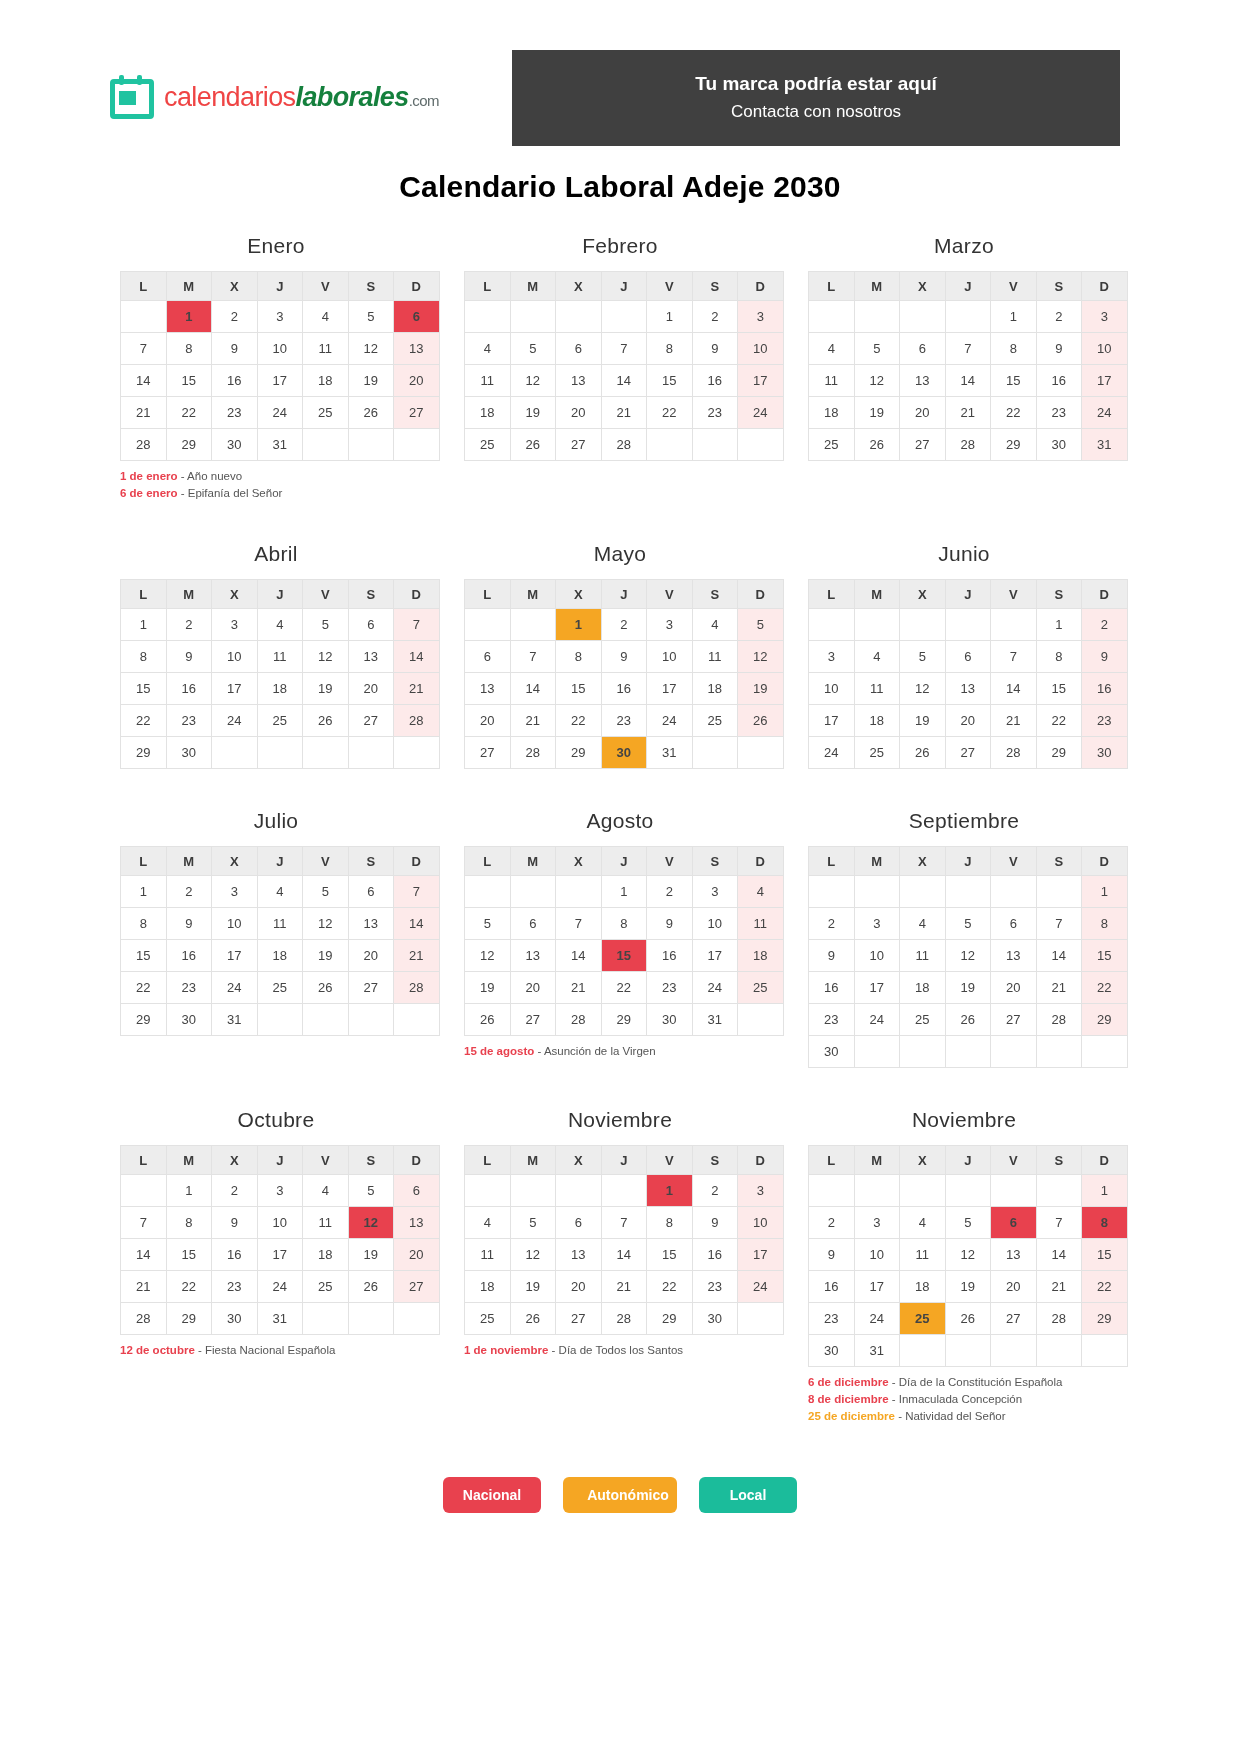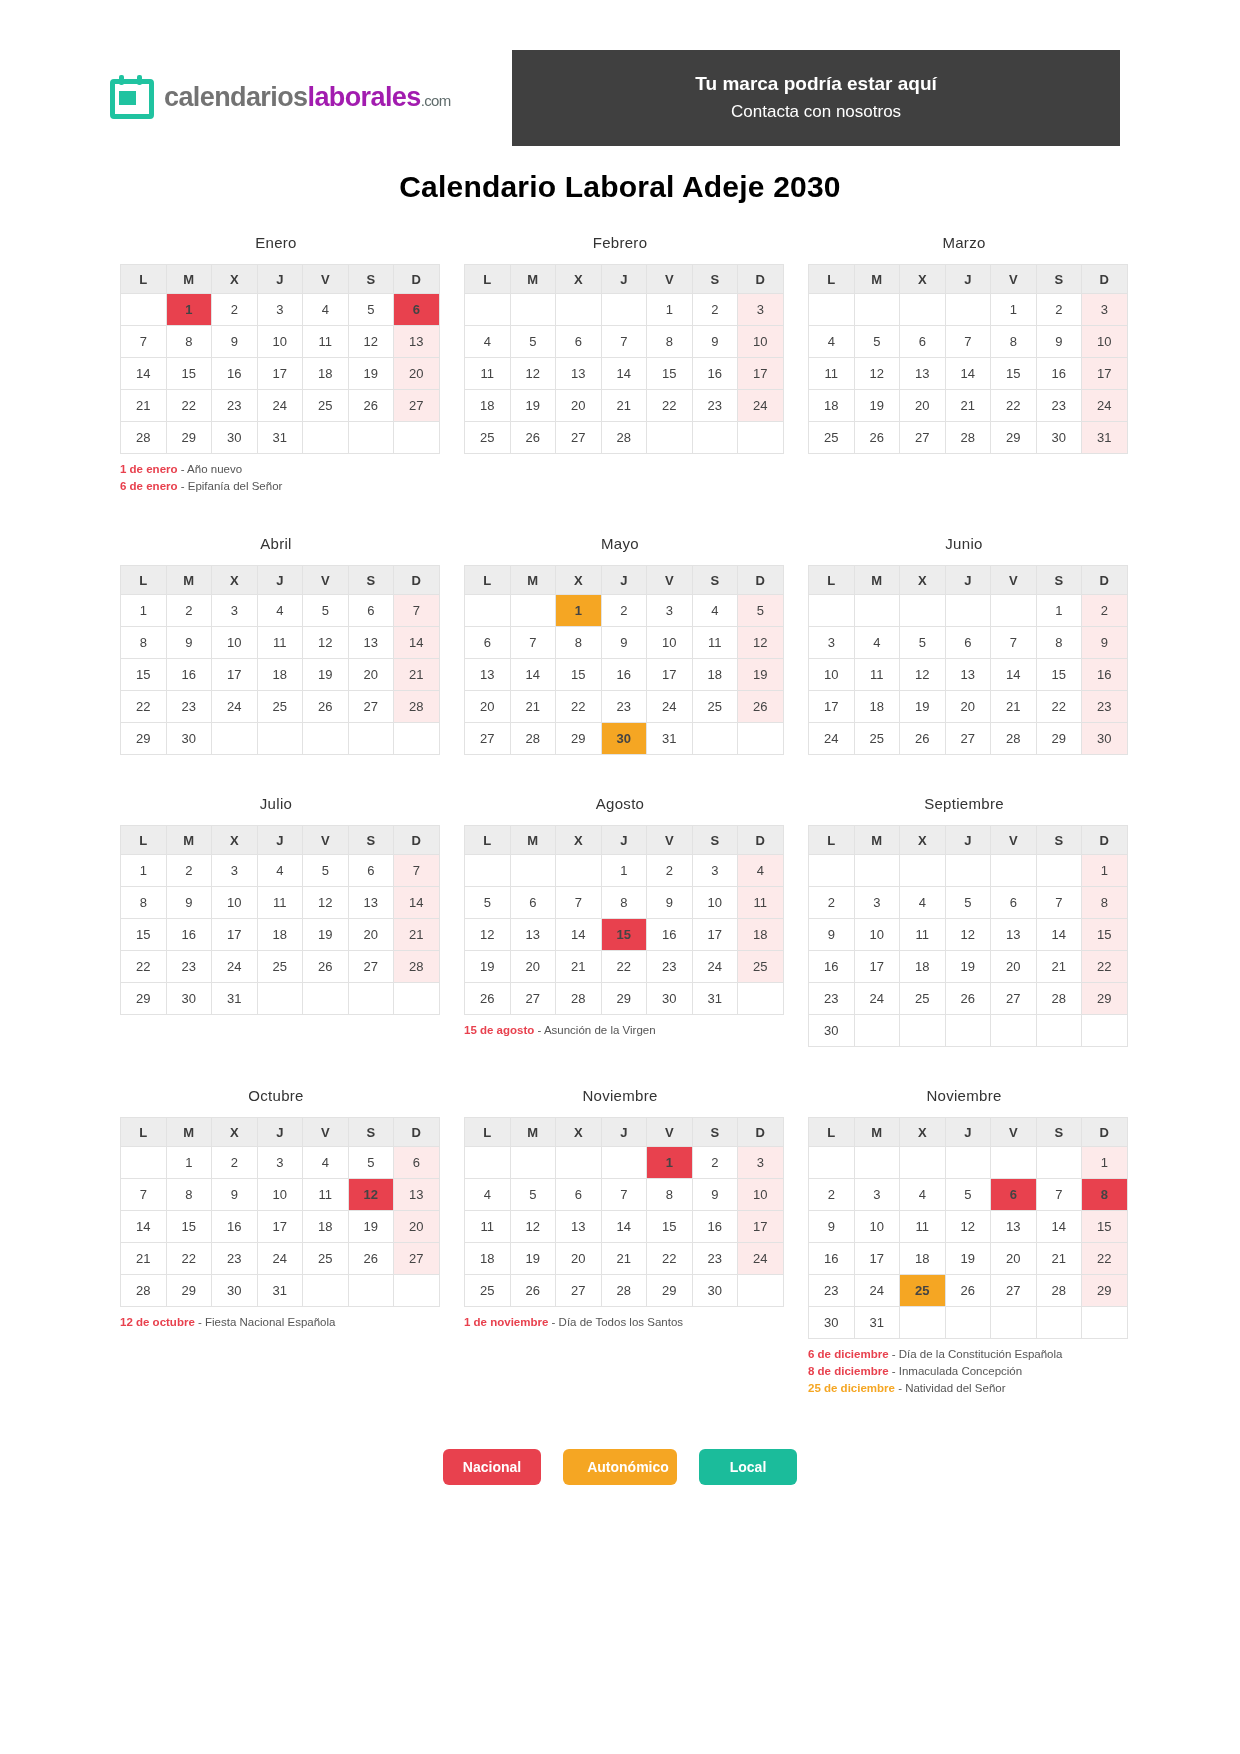--- a/index.html
+++ b/index.html
@@ -75,7 +75,7 @@
     letter-spacing: -0.6px;
     white-space: nowrap;
   }
-  .logo-text .t1 { color: #737373; font-weight: bold; }
+  .logo-text .t1 { color: #ef4444; font-weight: normal; }
   .logo-text .t2 { color: #a21caf; font-weight: bold; }
   .logo-text .t3 { color: #5f6b6b; font-size: 15px; }
 

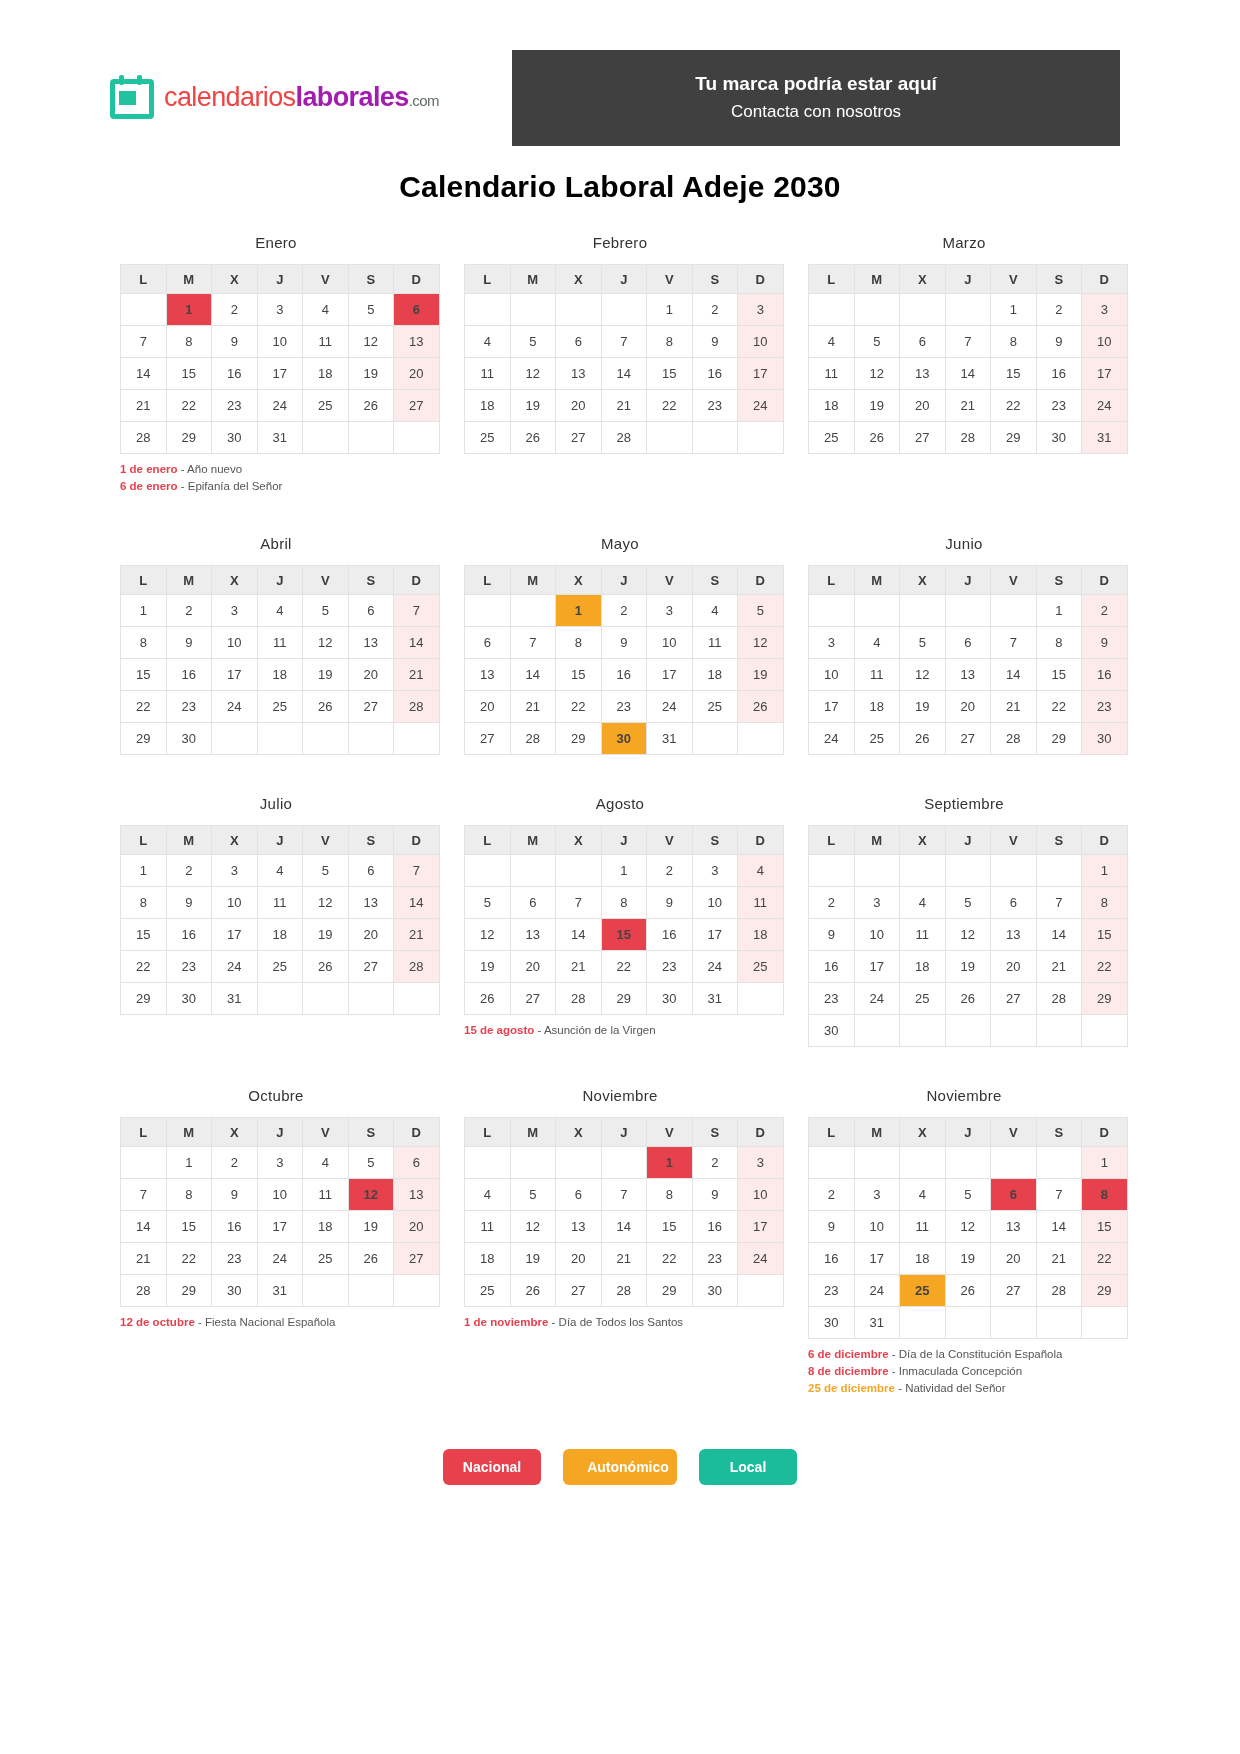--- a/index.html
+++ b/index.html
@@ -76,7 +76,7 @@
     white-space: nowrap;
   }
   .logo-text .t1 { color: #ef4444; font-weight: normal; }
-  .logo-text .t2 { color: #a21caf; font-weight: bold; }
+  .logo-text .t2 { color: #15803d; font-weight: bold; font-style: italic; }
   .logo-text .t3 { color: #5f6b6b; font-size: 15px; }
 
   .banner {

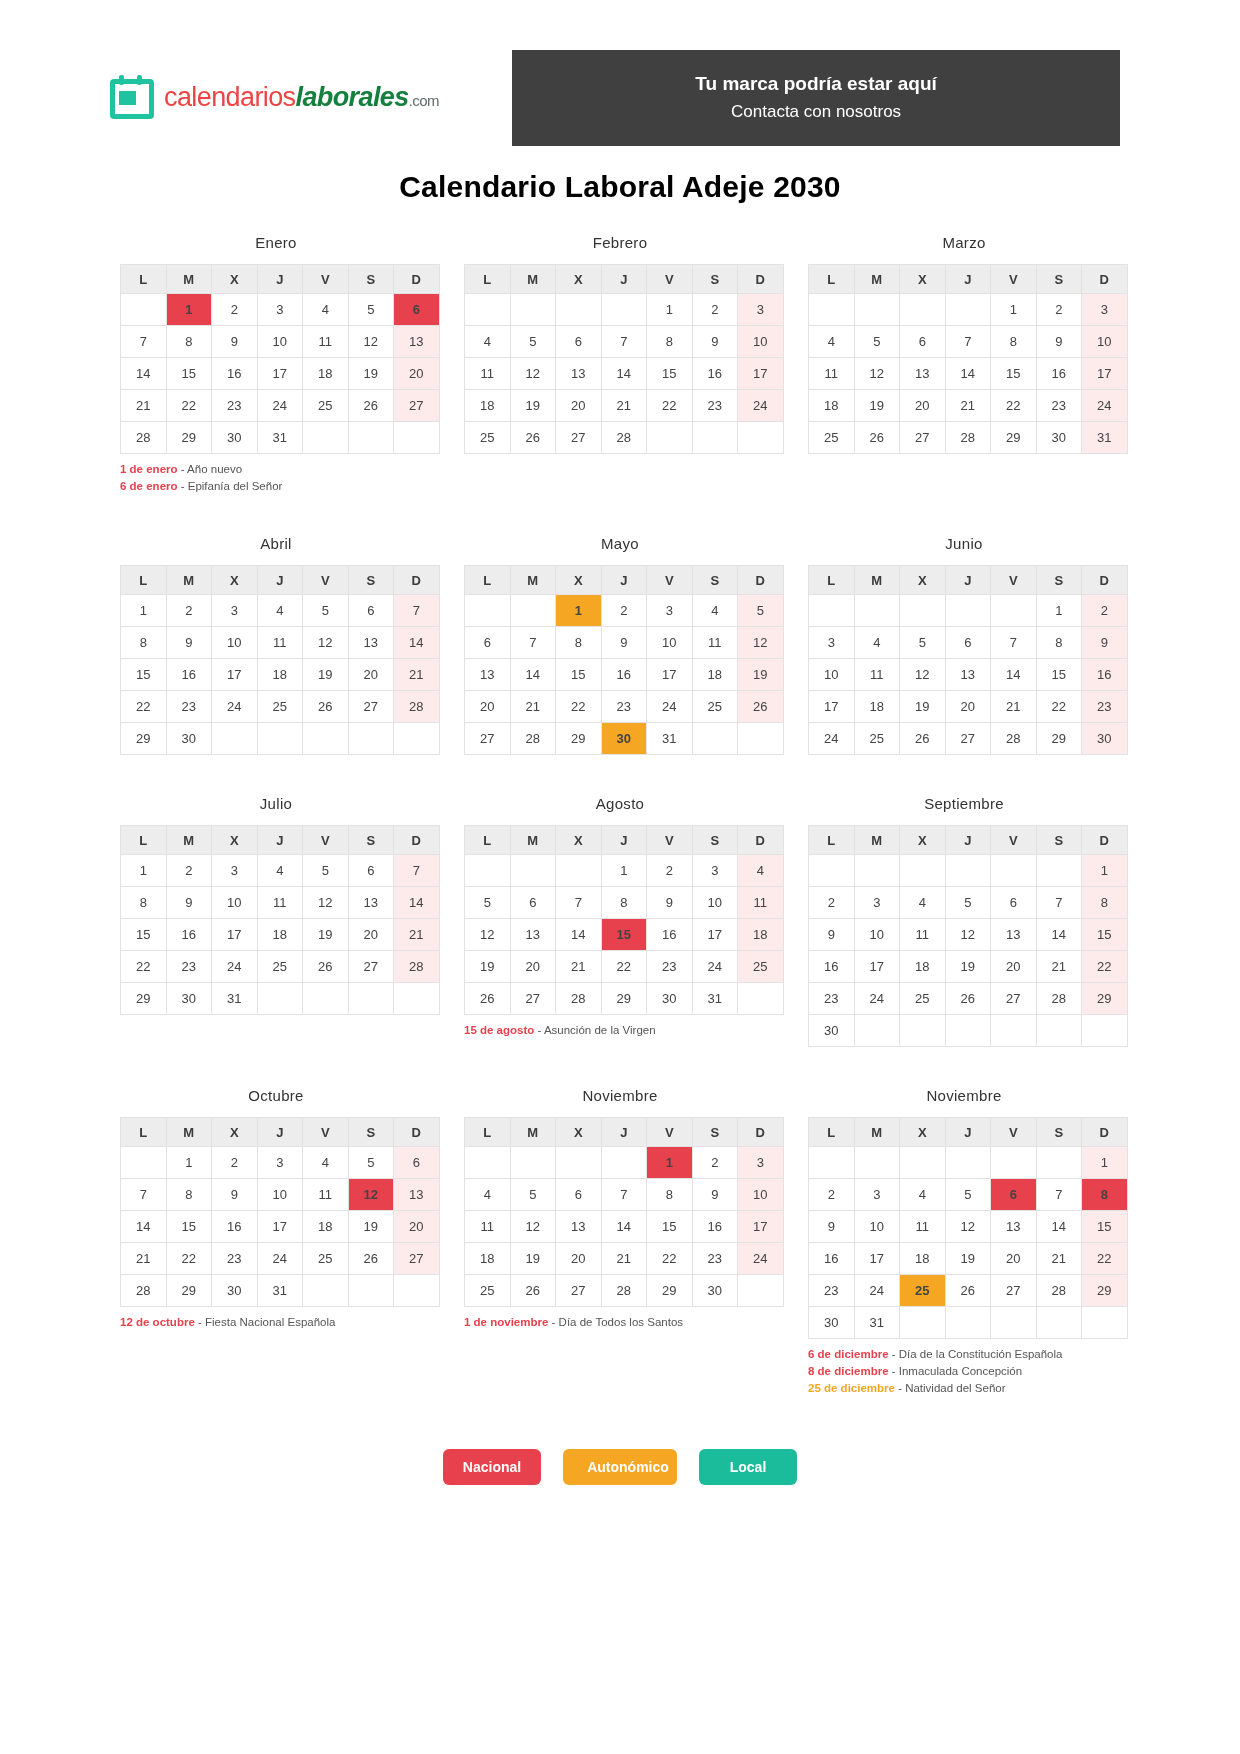--- a/index.html
+++ b/index.html
@@ -124,7 +124,7 @@
   }
   .month-name {
     text-align: center;
-    font-size: 15px;
+    font-size: 21px;
     color: #333333;
     margin-bottom: 13px;
     letter-spacing: 0.3px;

